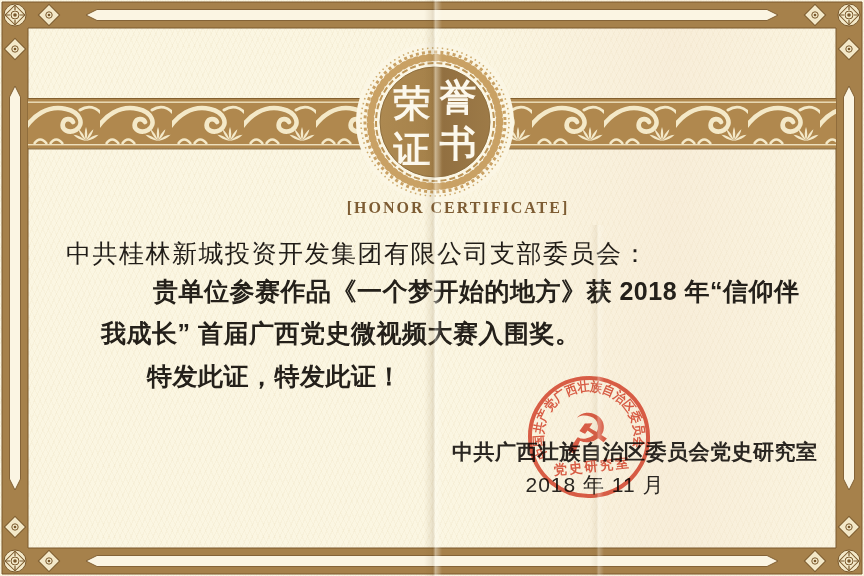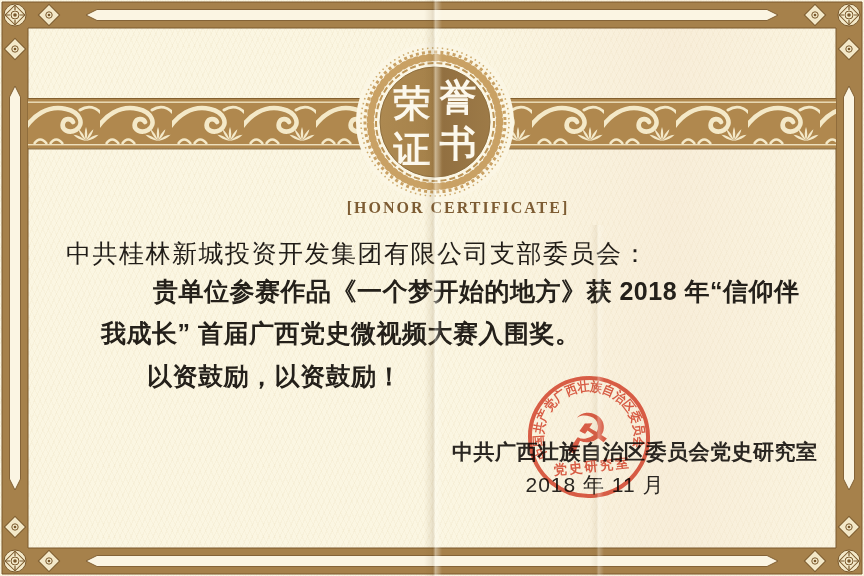--- a/index.html
+++ b/index.html
@@ -135,7 +135,7 @@
 
   <div class="txt bodyline line1">贵单位参赛作品《一个梦开始的地方》获 2018 年“信仰伴</div>
   <div class="txt bodyline line2">我成长” 首届广西党史微视频大赛入围奖。</div>
-  <div class="txt bodyline line3">以资鼓励，以资鼓励！</div>
+  <div class="txt bodyline line3">特发此证，特发此证！</div>
 
   <div class="txt issuer">中共广西壮族自治区委员会党史研究室</div>
   <div class="txt date">2018 年 11 月</div>

